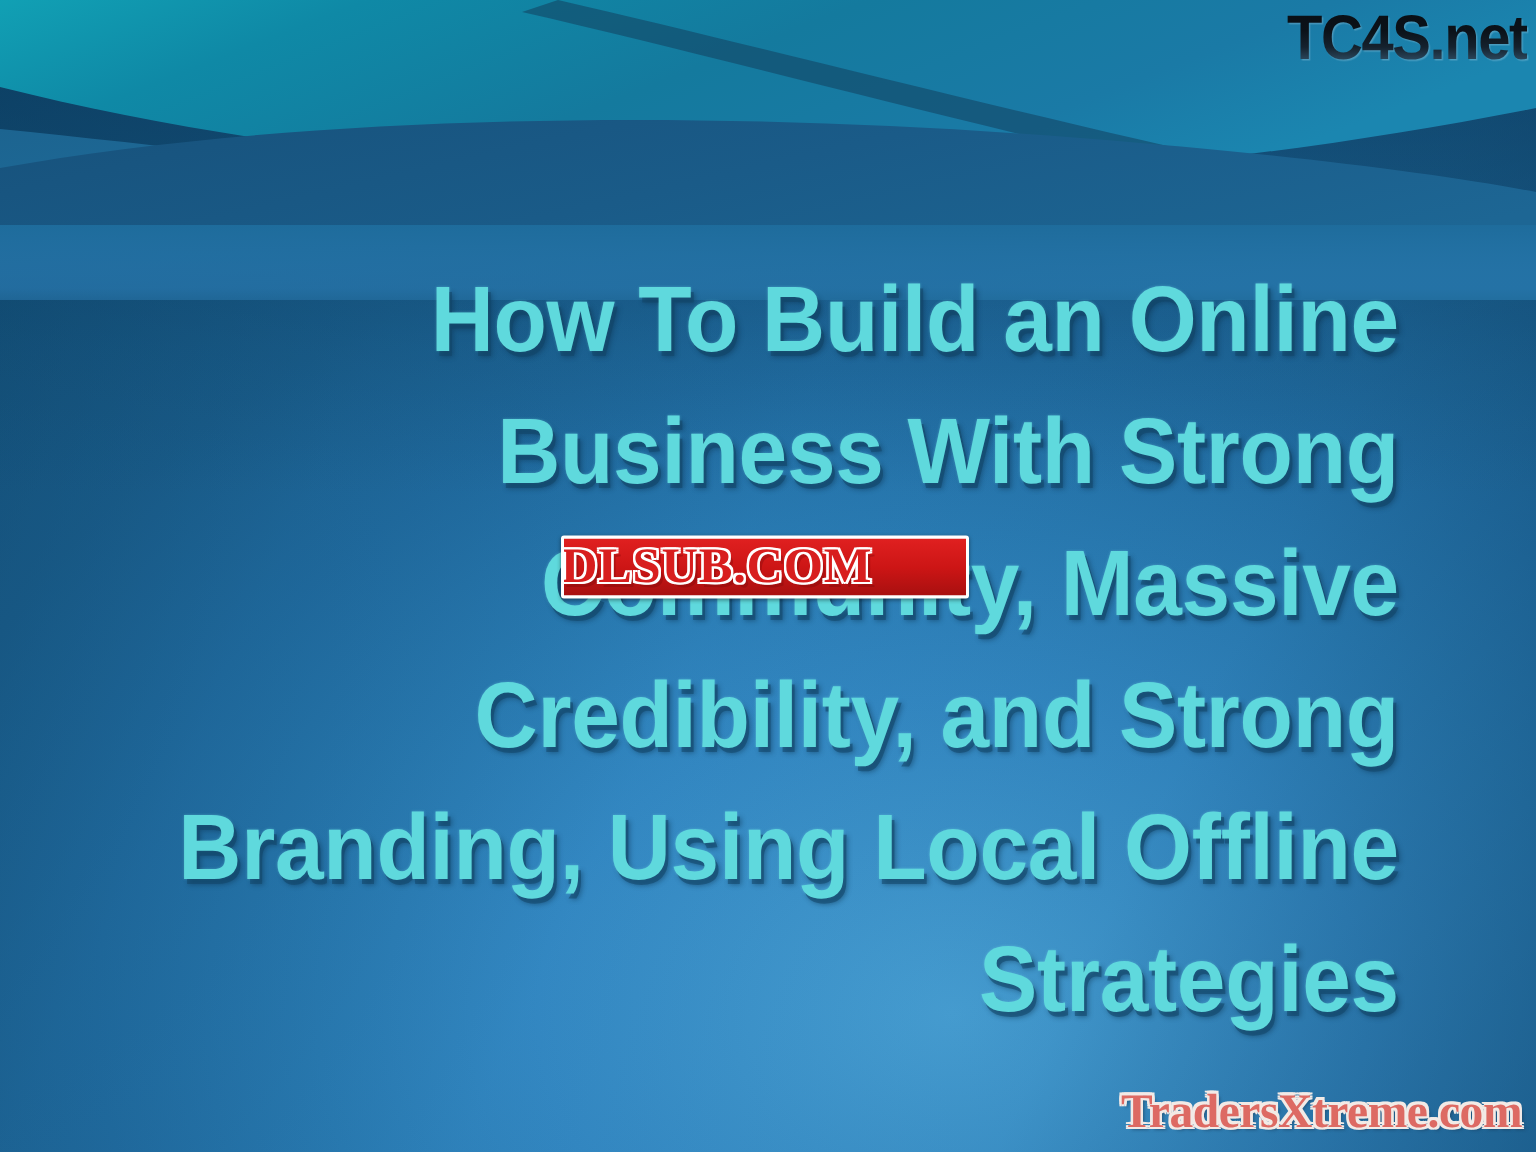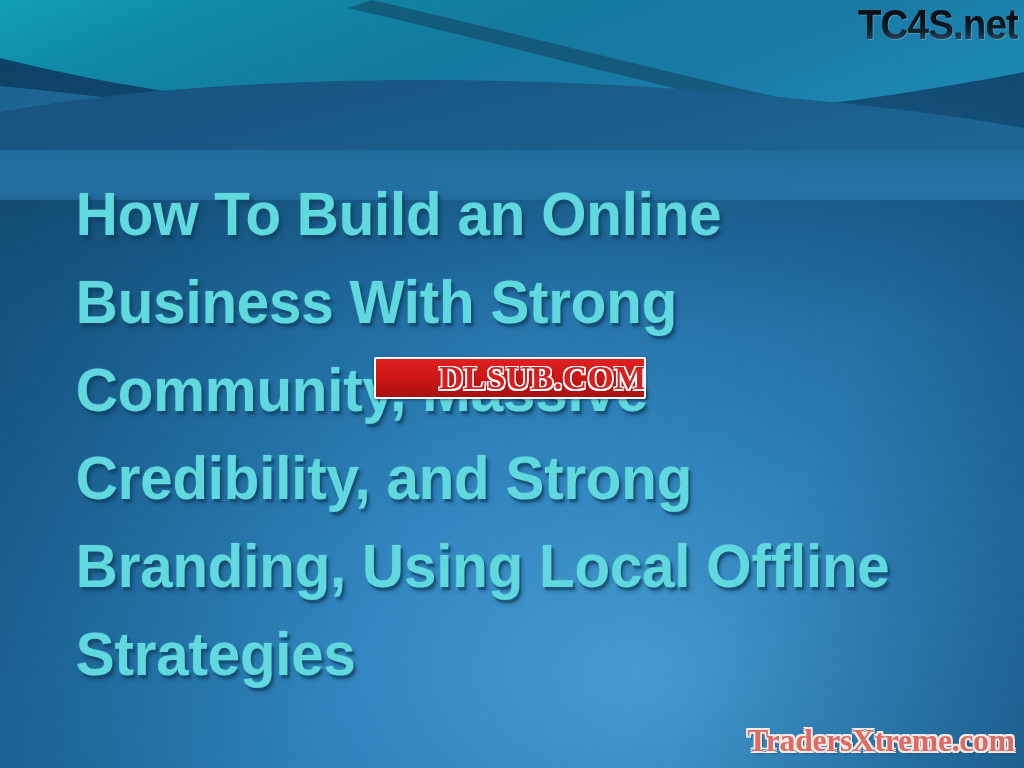--- a/index.html
+++ b/index.html
@@ -74,9 +74,9 @@
   .title-wrap {
     position: absolute;
     left: 0;
-    right: 0;
+    right: 16px;
     top: 170px;
-    text-align: left;
+    text-align: right;
     padding: 0 48px;
     box-sizing: border-box;
   }

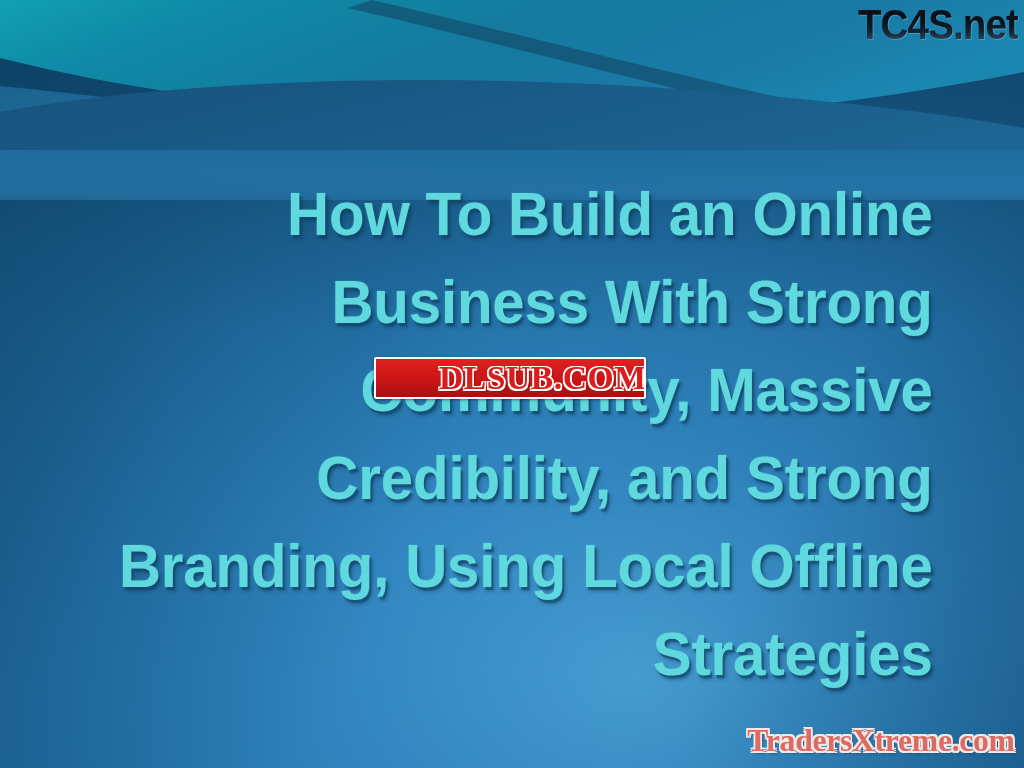--- a/index.html
+++ b/index.html
@@ -118,7 +118,7 @@
     height: 100%;
     display: flex;
     align-items: center;
-    justify-content: flex-end;
+    justify-content: flex-start;
     background: linear-gradient(to bottom, #e02020 0%, #cc1515 52%, #a81010 100%);
   }
   #wm-center .wm-text {

